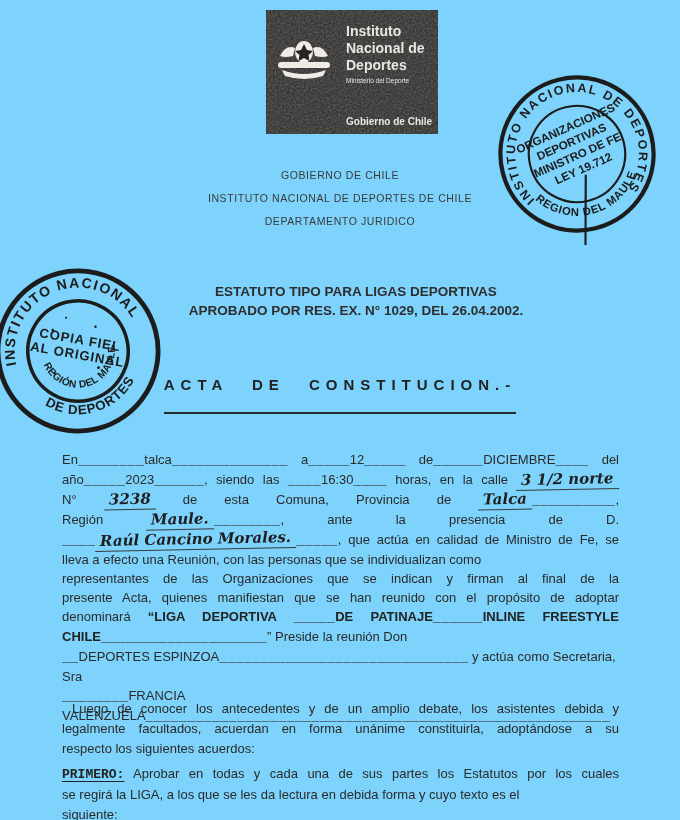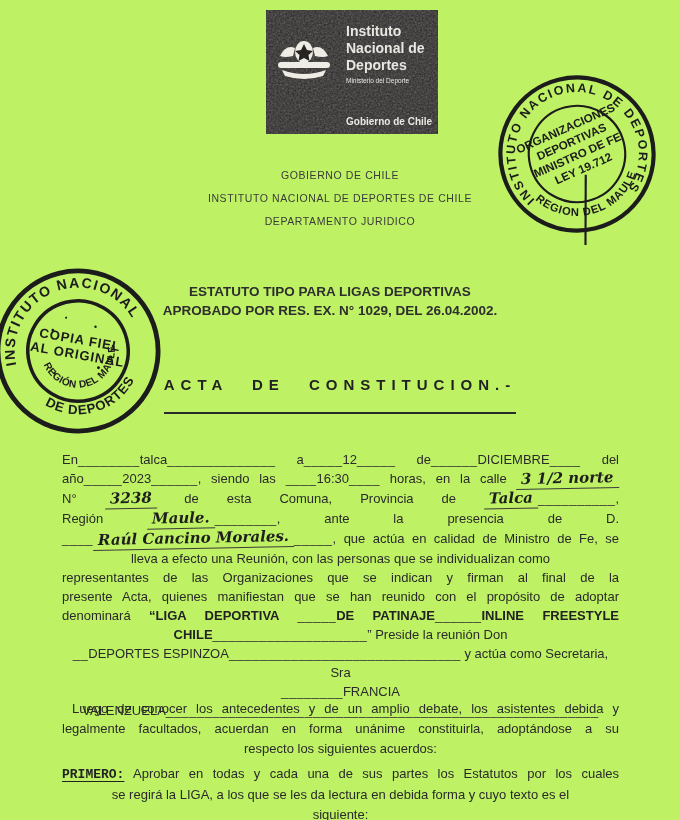--- a/index.html
+++ b/index.html
@@ -6,7 +6,7 @@
   body{background:#e8e8e8;}
   .page{
     position:relative;width:680px;height:820px;margin:0 auto;
-    background:#bef264;overflow:hidden;
+    background:#7dd3fc;overflow:hidden;
     font-family:"Liberation Sans",sans-serif;color:#2a2a2a;
   }
   

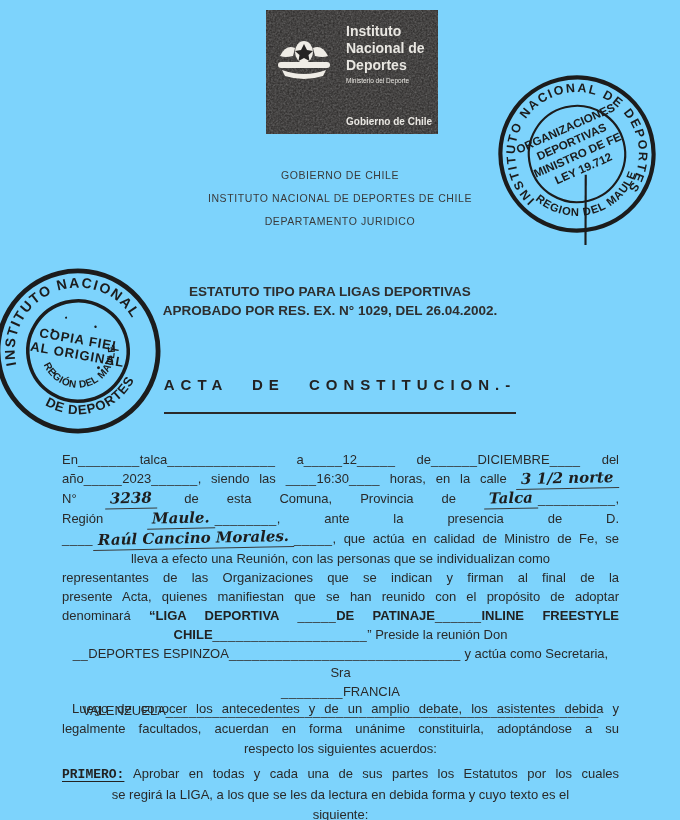--- a/index.html
+++ b/index.html
@@ -19,7 +19,7 @@
   .stamp-left{position:absolute;left:-10px;top:258px;width:176px;height:186px;}
   .stamp-right svg,.stamp-left svg,.logo svg{width:100%;height:100%;display:block;}
   
-  .res-title{position:absolute;top:282px;left:52px;width:556px;text-align:center;
+  .res-title{position:absolute;top:282px;left:78px;width:556px;text-align:center;
     font-weight:bold;font-size:13.5px;line-height:19px;color:#2e2e2e;}
   .acta{position:absolute;top:376px;left:62px;width:556px;text-align:center;}
   .acta span{

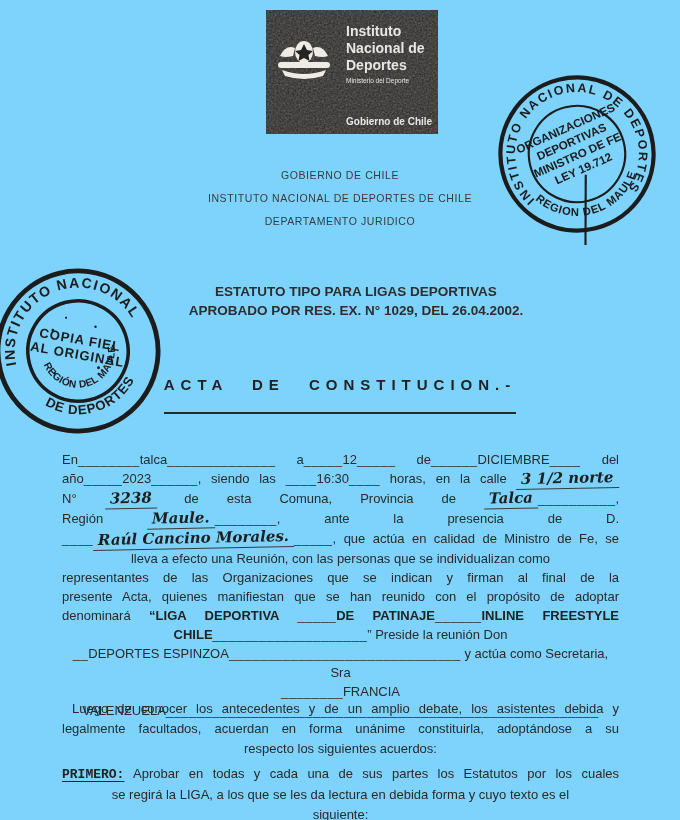--- a/index.html
+++ b/index.html
@@ -35,7 +35,7 @@
   .line.just{text-align:justify;text-align-last:justify;}
   .line.ind{padding-left:10px;}
   .r-t{}
-  .r-u{letter-spacing:.5px;color:#333;}
+  .r-u{letter-spacing:.5px;color:#333;font-family:Liberation Mono, monospace;}
   .r-b{font-weight:bold;color:#222;}
   .r-bu{font-weight:bold;text-decoration:underline;text-underline-offset:3px;color:#222;font-family:Liberation Mono, monospace;}
   .r-h{

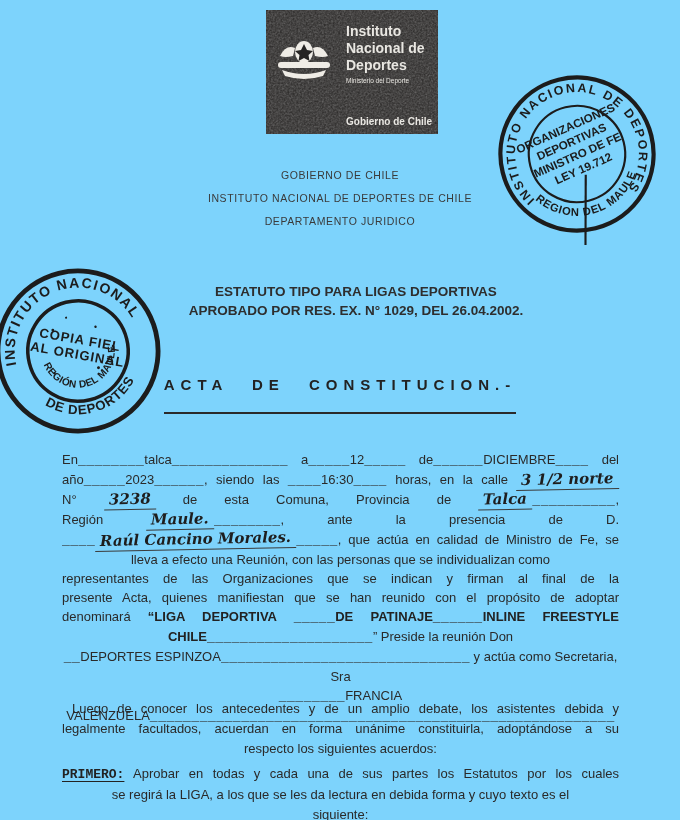--- a/index.html
+++ b/index.html
@@ -31,7 +31,7 @@
   .p1{top:450px;}
   .p2{top:699px;}
   .p3{top:764px;}
-  .line{font-size:13px;line-height:19px;min-height:19px;white-space:normal;text-align:center;}
+  .line{font-size:13px;line-height:19px;min-height:19px;white-space:normal;}
   .line.just{text-align:justify;text-align-last:justify;}
   .line.ind{padding-left:10px;}
   .r-t{}

